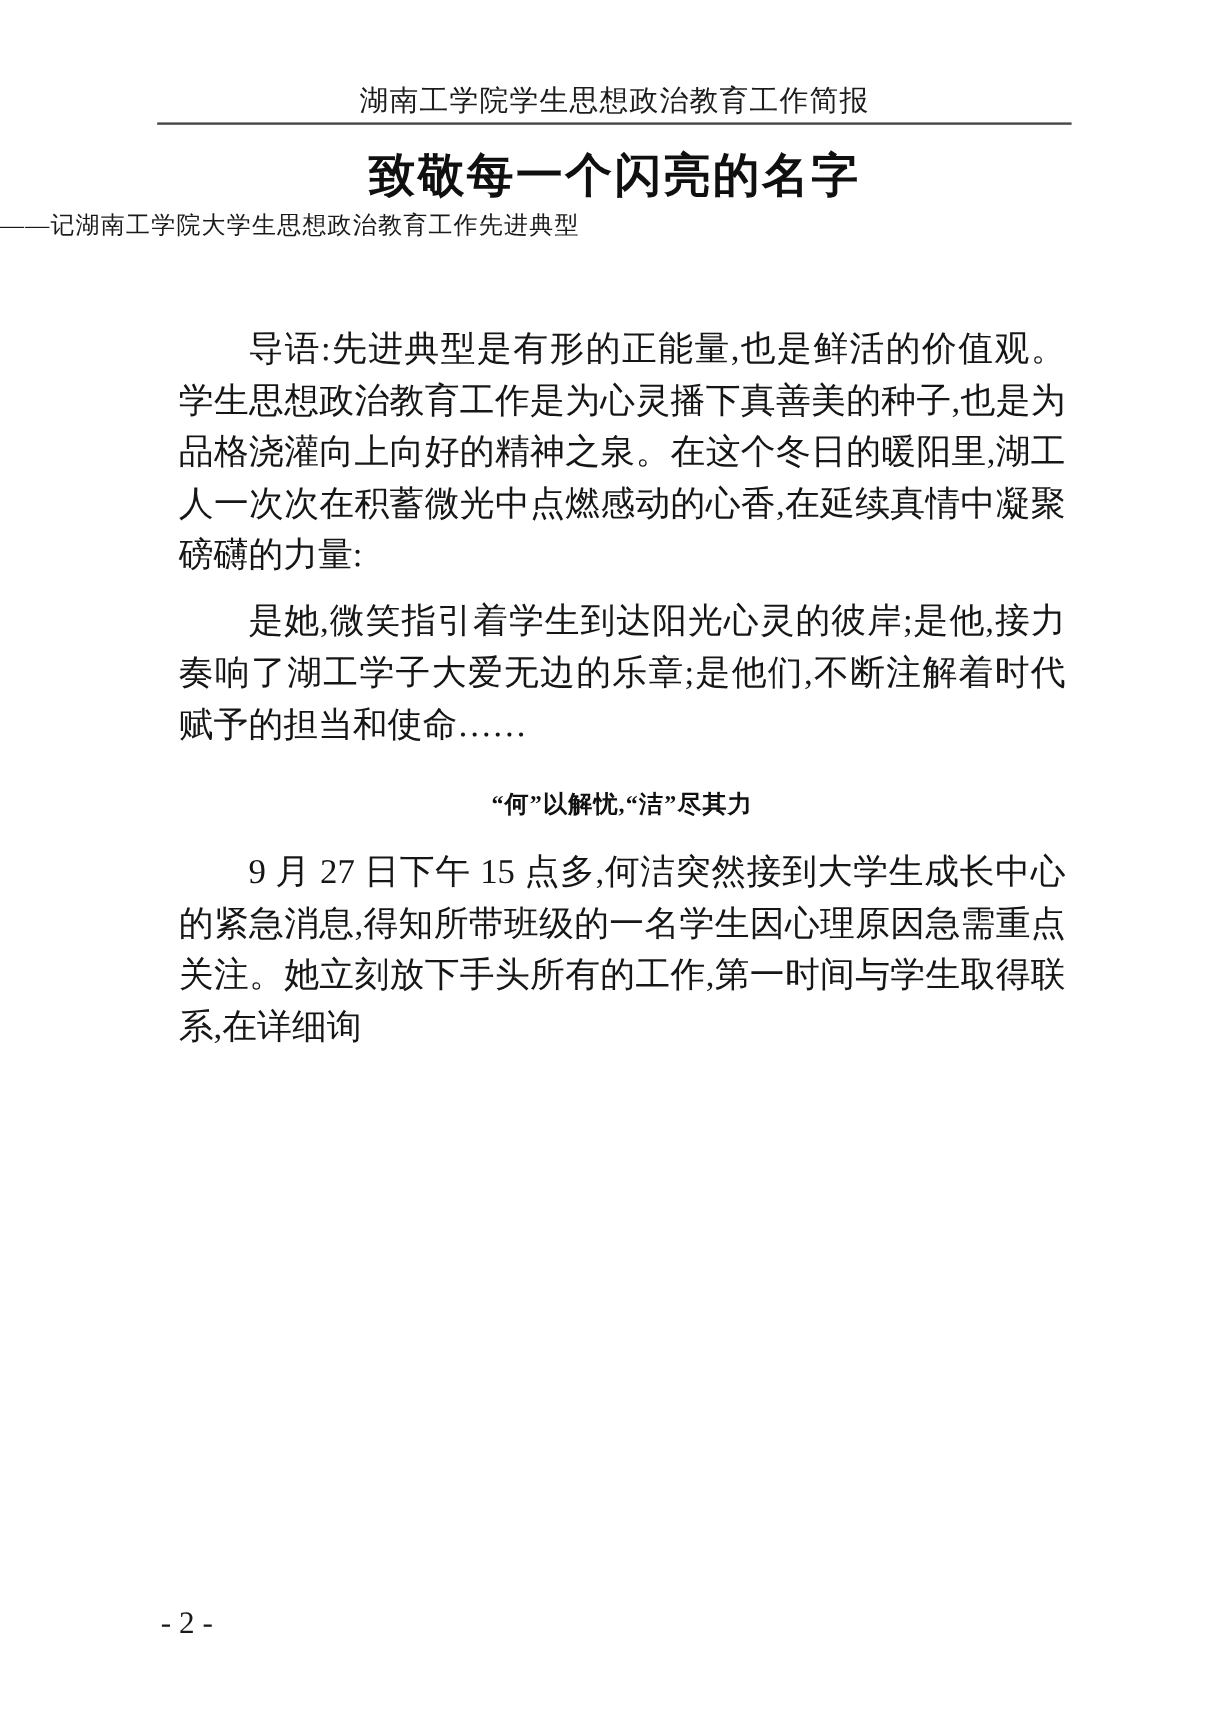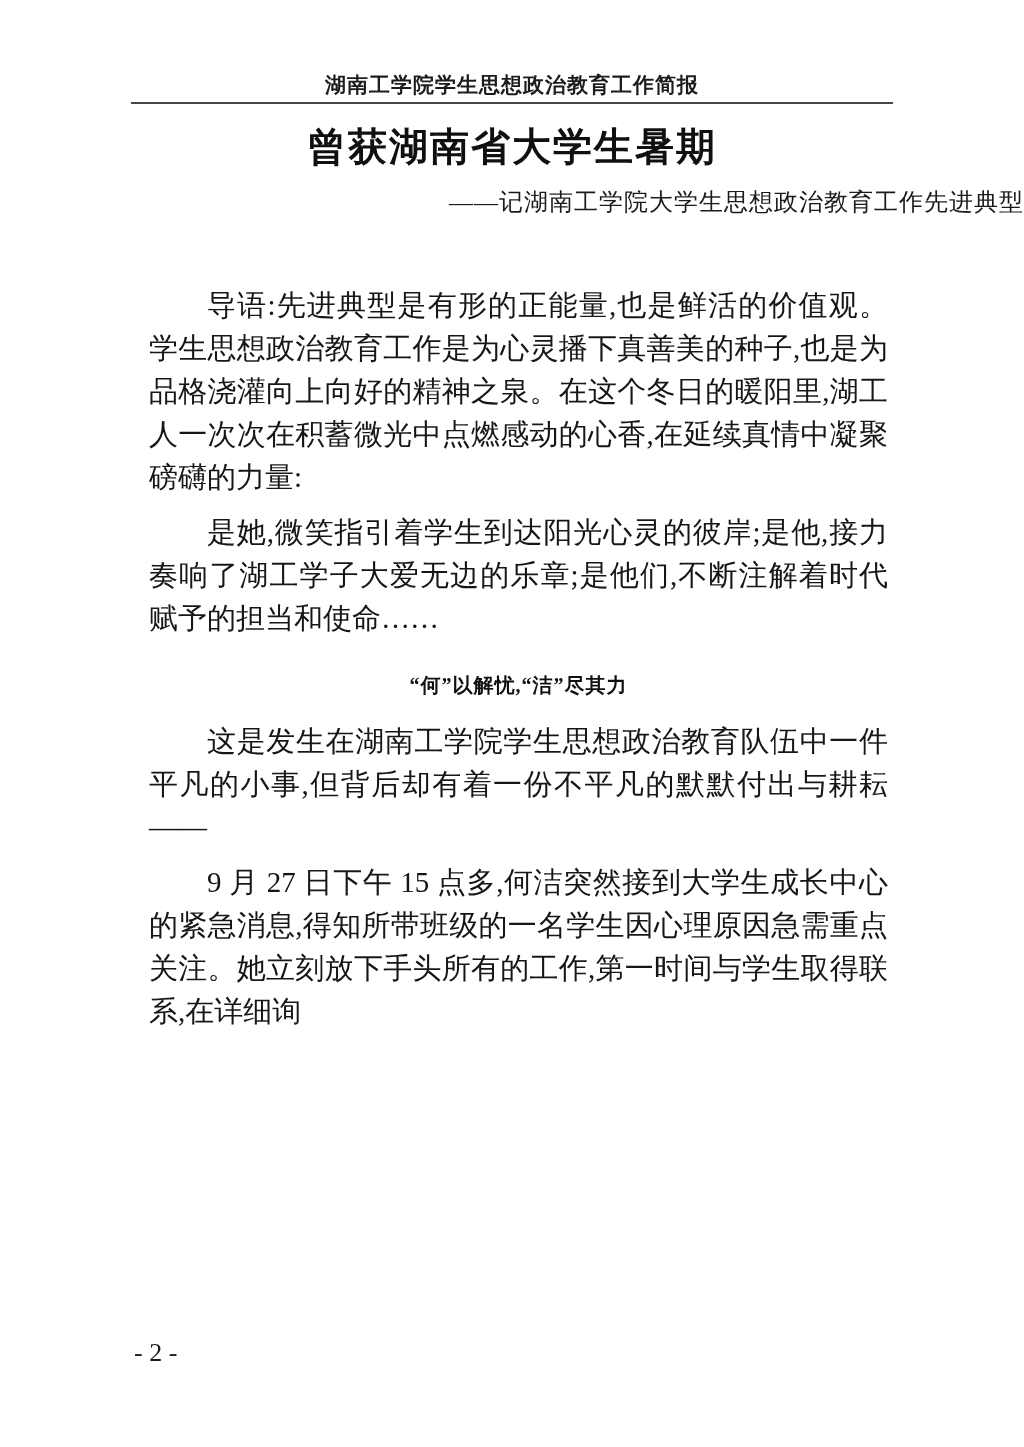--- a/index.html
+++ b/index.html
@@ -25,8 +25,8 @@
   }
   .running-header .header-text {
     font-family: "Liberation Sans", "DejaVu Sans", sans-serif;
-    font-weight: bold;
-    font-size: 21px;
+    font-weight: normal;
+    font-size: 24px;
     line-height: 24px;
     letter-spacing: 1px;
     color: #1c1c1c;

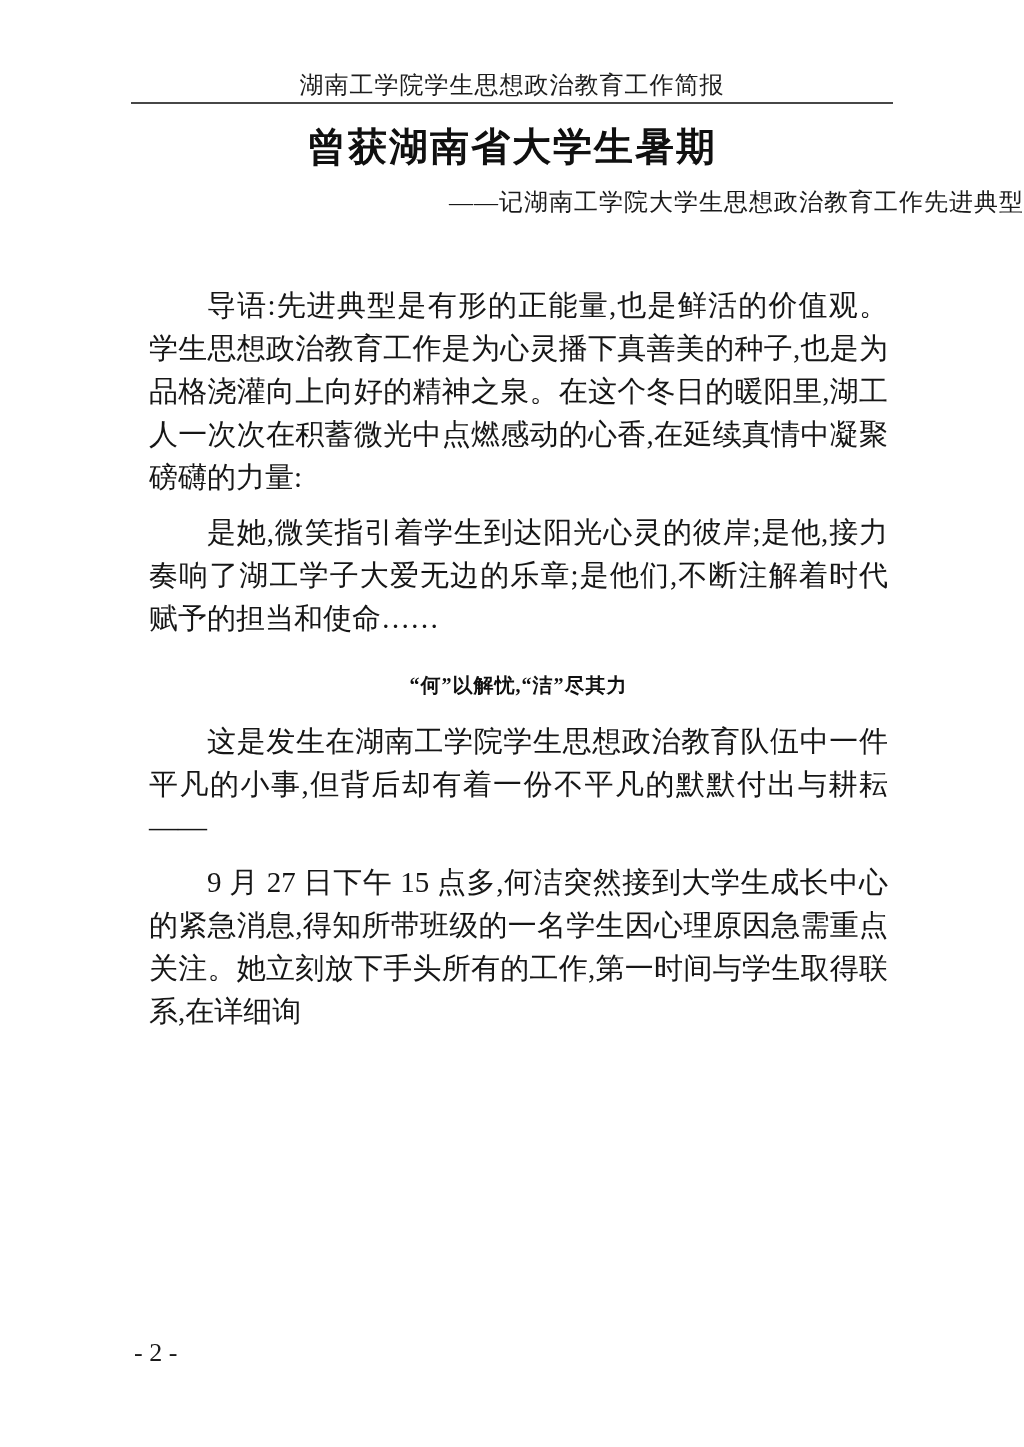--- a/index.html
+++ b/index.html
@@ -99,7 +99,7 @@
   </header>
 
   <main>
-    <h1 class="article-title">曾获湖南省大学生暑期</h1>
+    <h1 class="article-title">致敬每一个闪亮的名字</h1>
 
     <h2 class="article-subtitle">——记湖南工学院大学生思想政治教育工作先进典型</h2>
 

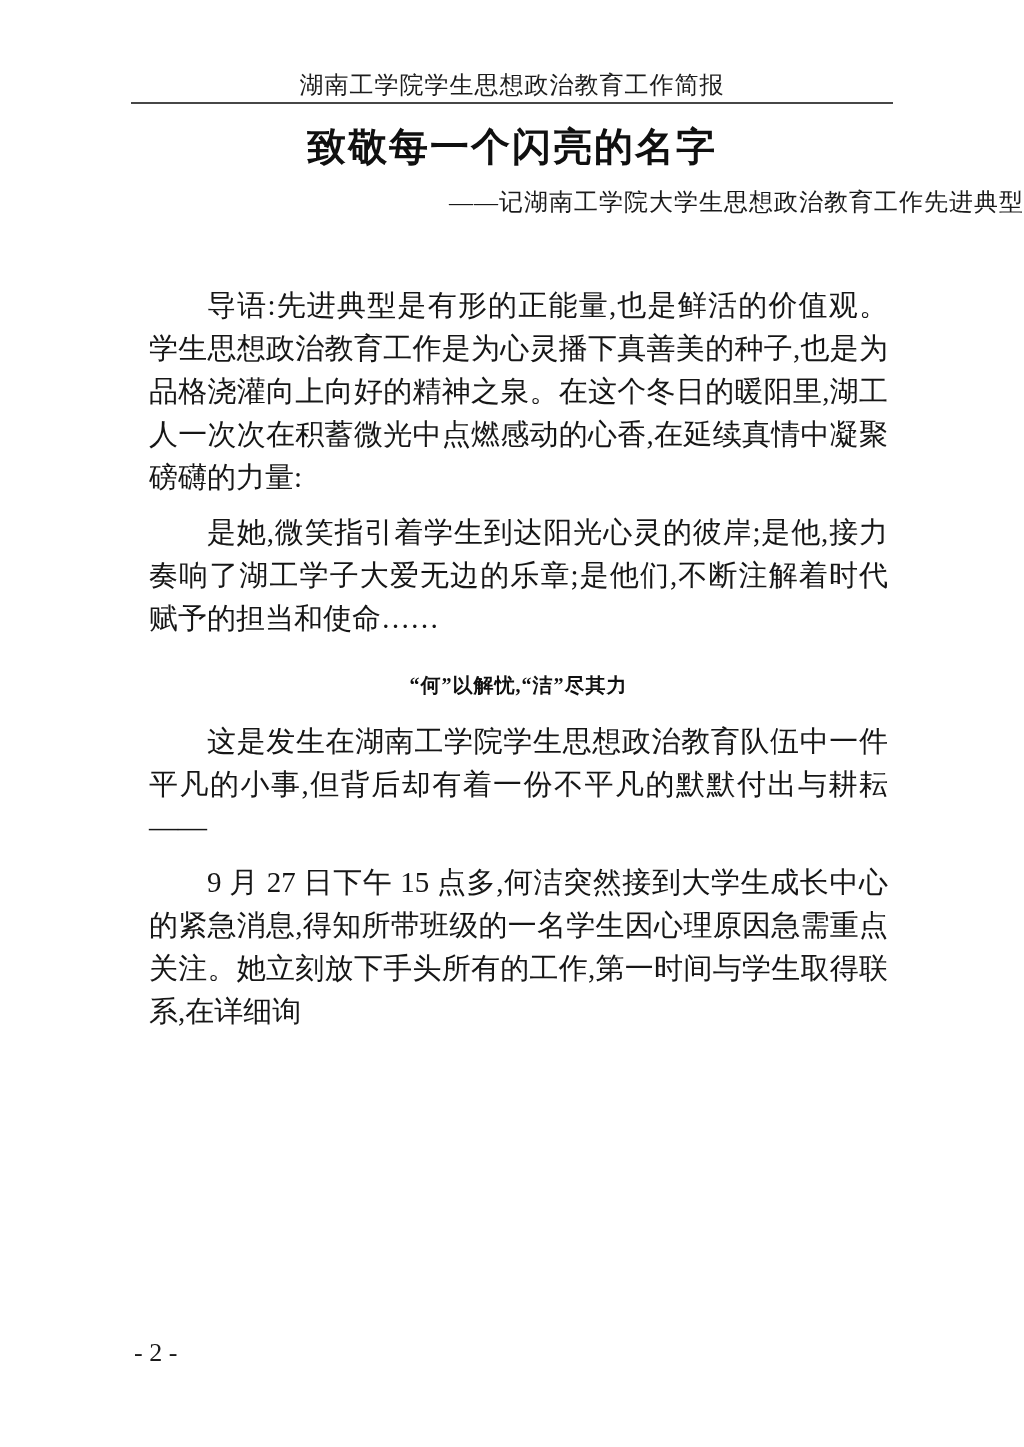--- a/index.html
+++ b/index.html
@@ -48,9 +48,9 @@
     color: #101010;
   }
   .article-subtitle {
-    margin: 16px 0 0 0;
-    text-align: right;
-    font-size: 24px;
+    margin: 2px 0 0 0;
+    text-align: left;
+    font-size: 20px;
     line-height: 36px;
     font-weight: normal;
     letter-spacing: 1px;

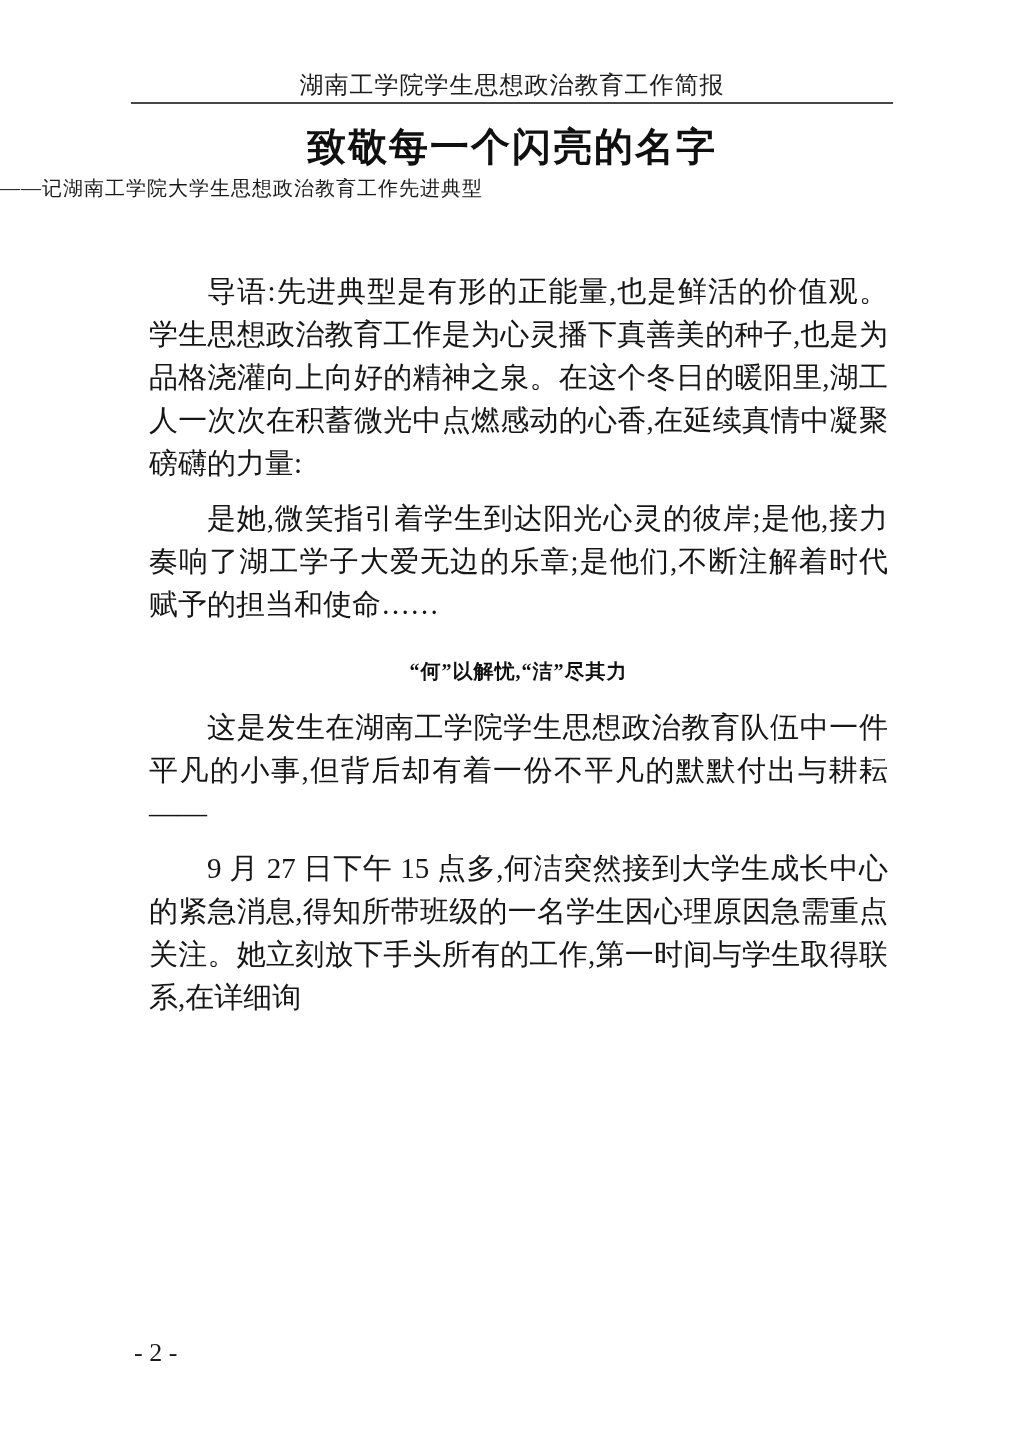--- a/index.html
+++ b/index.html
@@ -109,7 +109,6 @@
 
       <h3 class="section-heading">“何”以解忧,“洁”尽其力</h3>
 
-      <p>这是发生在湖南工学院学生思想政治教育队伍中一件平凡的小事,但背后却有着一份不平凡的默默付出与耕耘——</p>
       <p>9 月 27 日下午 15 点多,何洁突然接到大学生成长中心的紧急消息,得知所带班级的一名学生因心理原因急需重点关注。她立刻放下手头所有的工作,第一时间与学生取得联系,在详细询</p>
     </div>
   </main>

